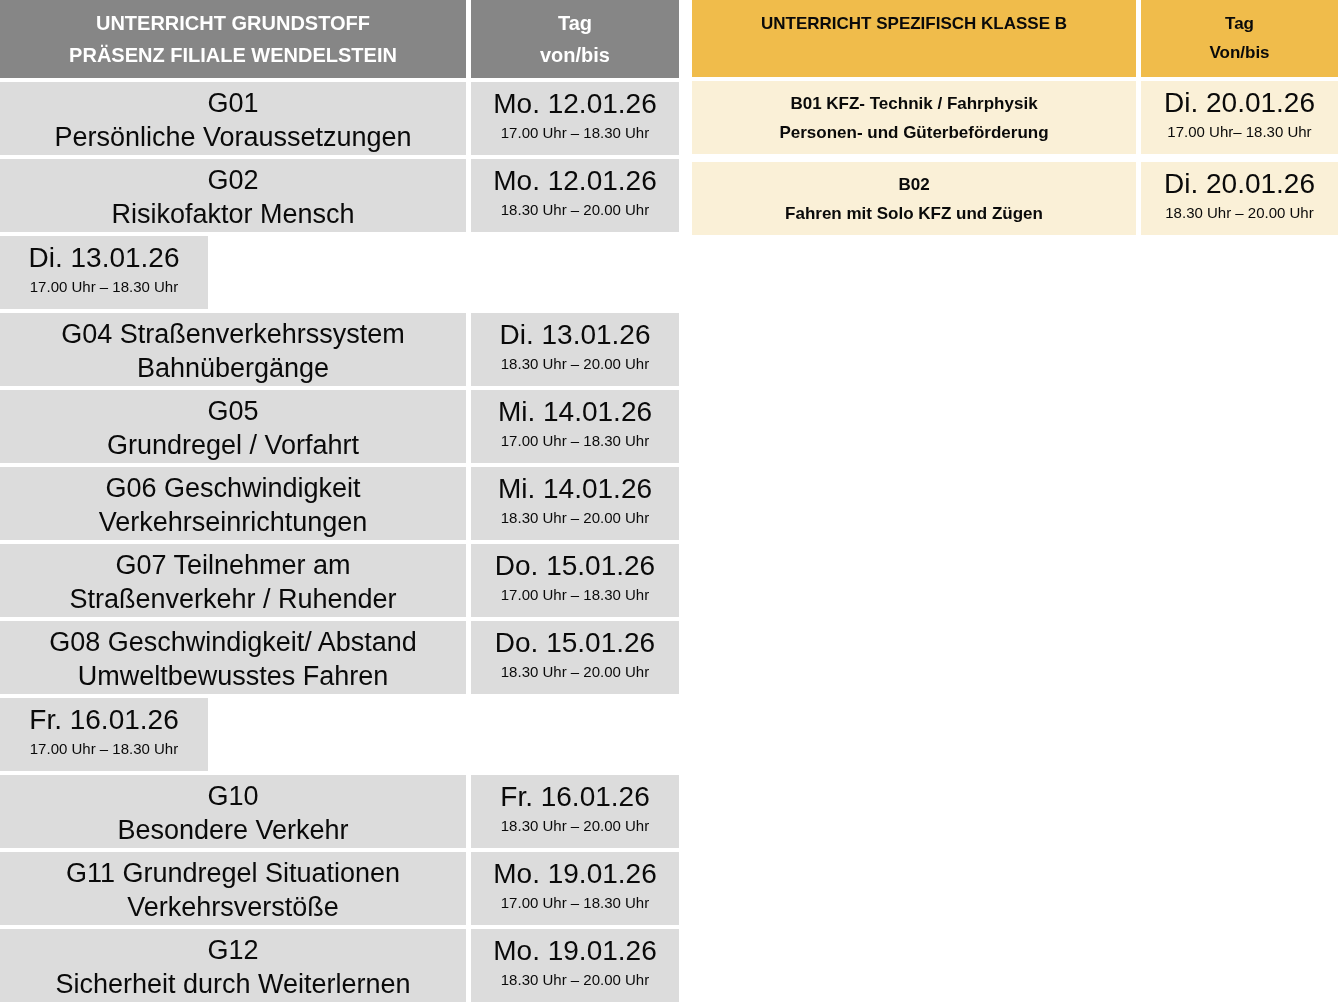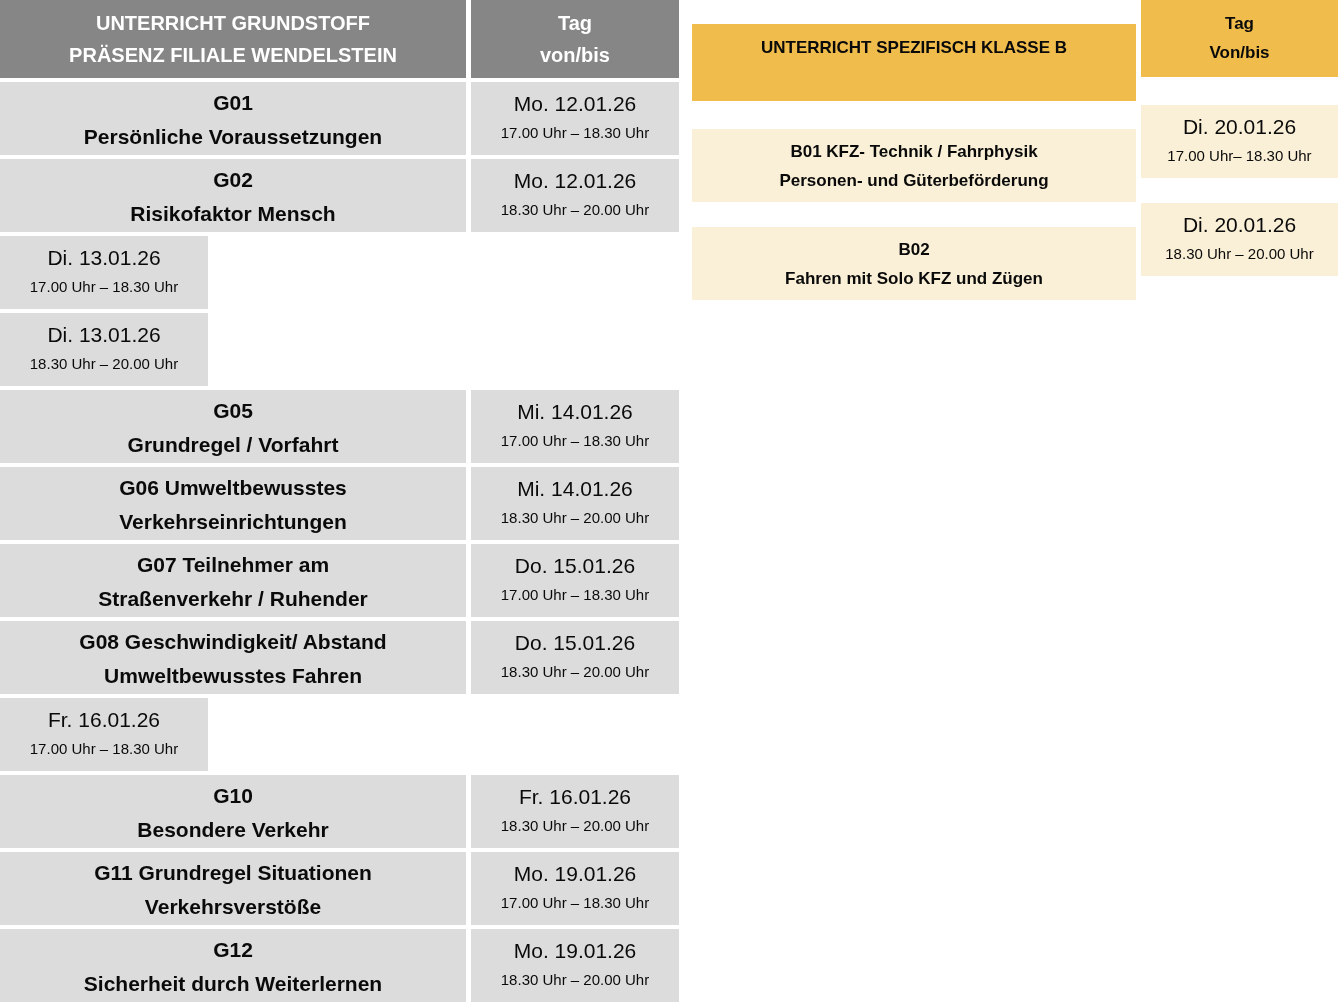--- a/index.html
+++ b/index.html
@@ -43,7 +43,7 @@
   
   .left  .title-cell { width: 466px; }
   .left  .tag-cell   { width: 208px; }
-  .right .title-cell { width: 444px; margin-top: 24px; }
+  .right .title-cell { width: 444px; }
   .right .tag-cell   { width: 197px; }
 
   

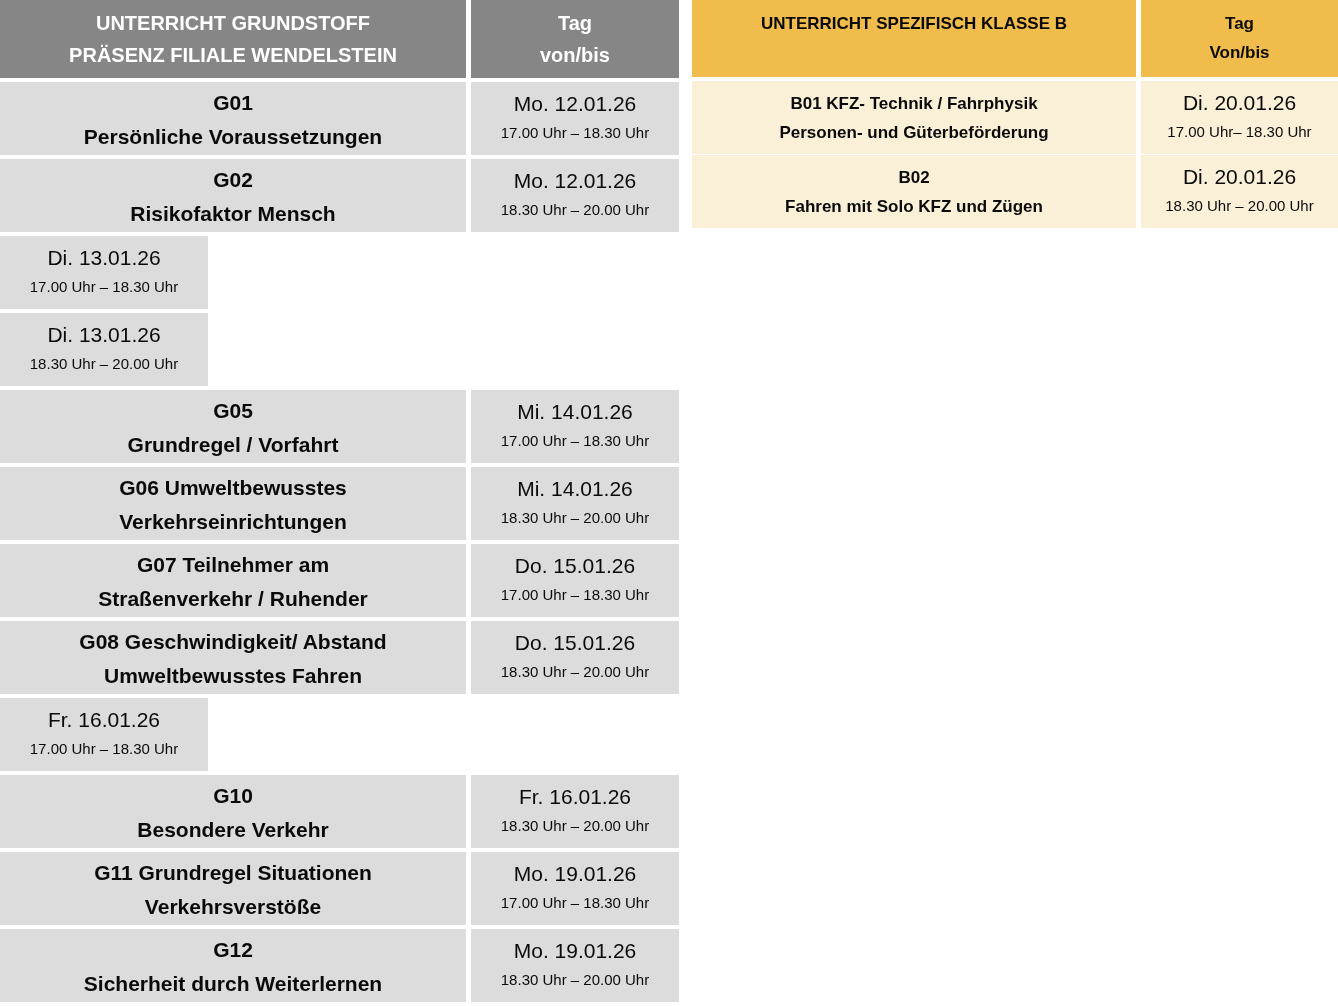--- a/index.html
+++ b/index.html
@@ -72,8 +72,8 @@
   .right .row .cell { background: var(--right-row-bg, #faf0d7); }
 
   .left .row .title-cell {
-    font-weight: bold;
-    font-size: 21px;
+    font-weight: normal;
+    font-size: 27px;
     line-height: 34px;
     padding-top: 4px;
   }

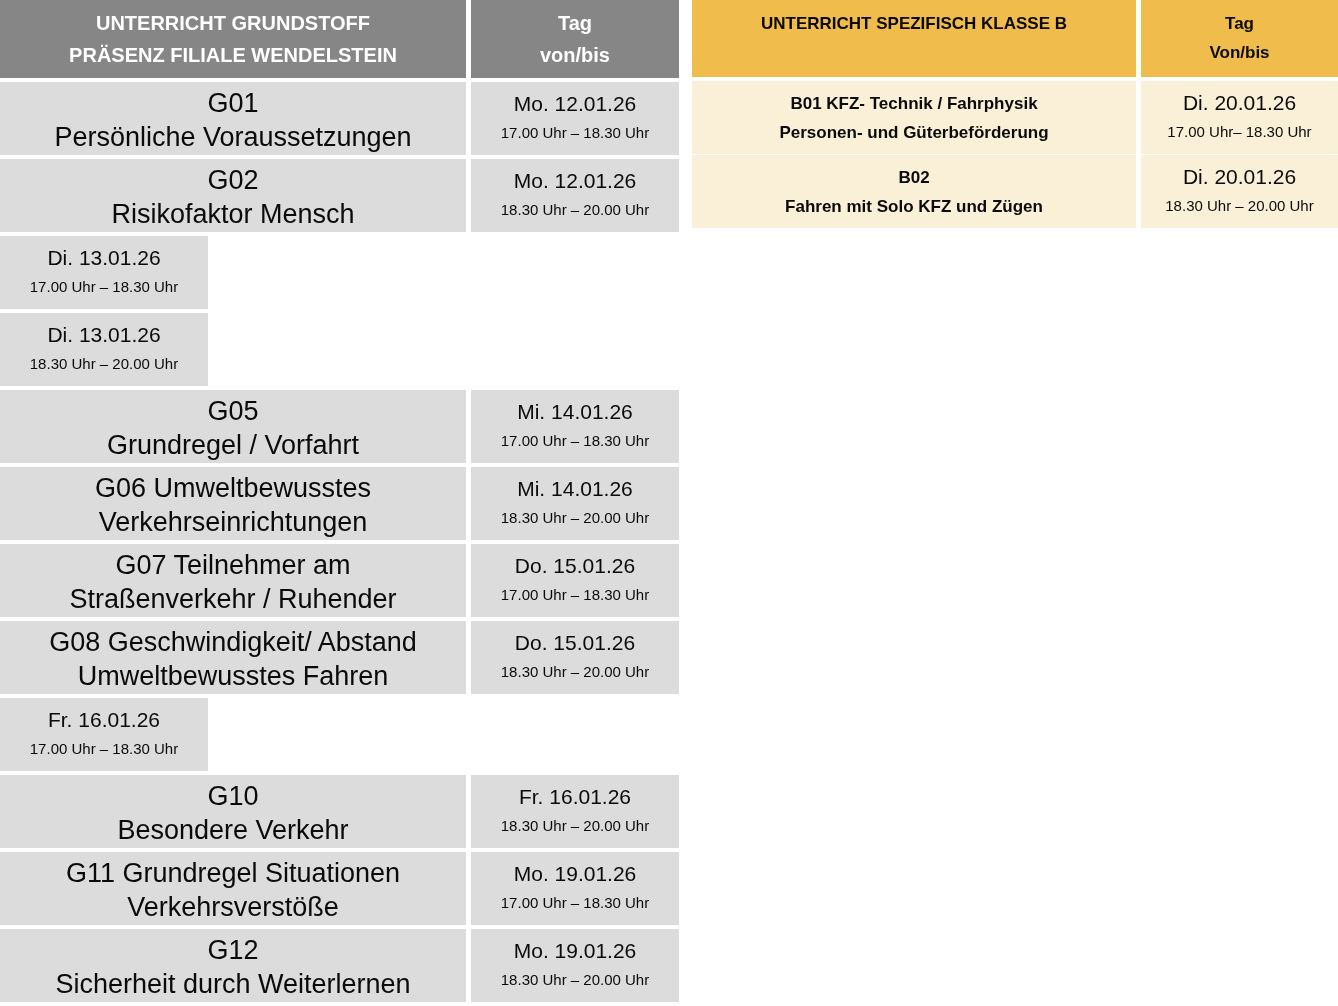--- a/index.html
+++ b/index.html
@@ -87,7 +87,7 @@
   }
   .tag-cell { padding-top: 6px; }
   .tag-cell .date {
-    font-size: 21px;
+    font-size: 28px;
     line-height: 31px;
     font-weight: normal;
   }

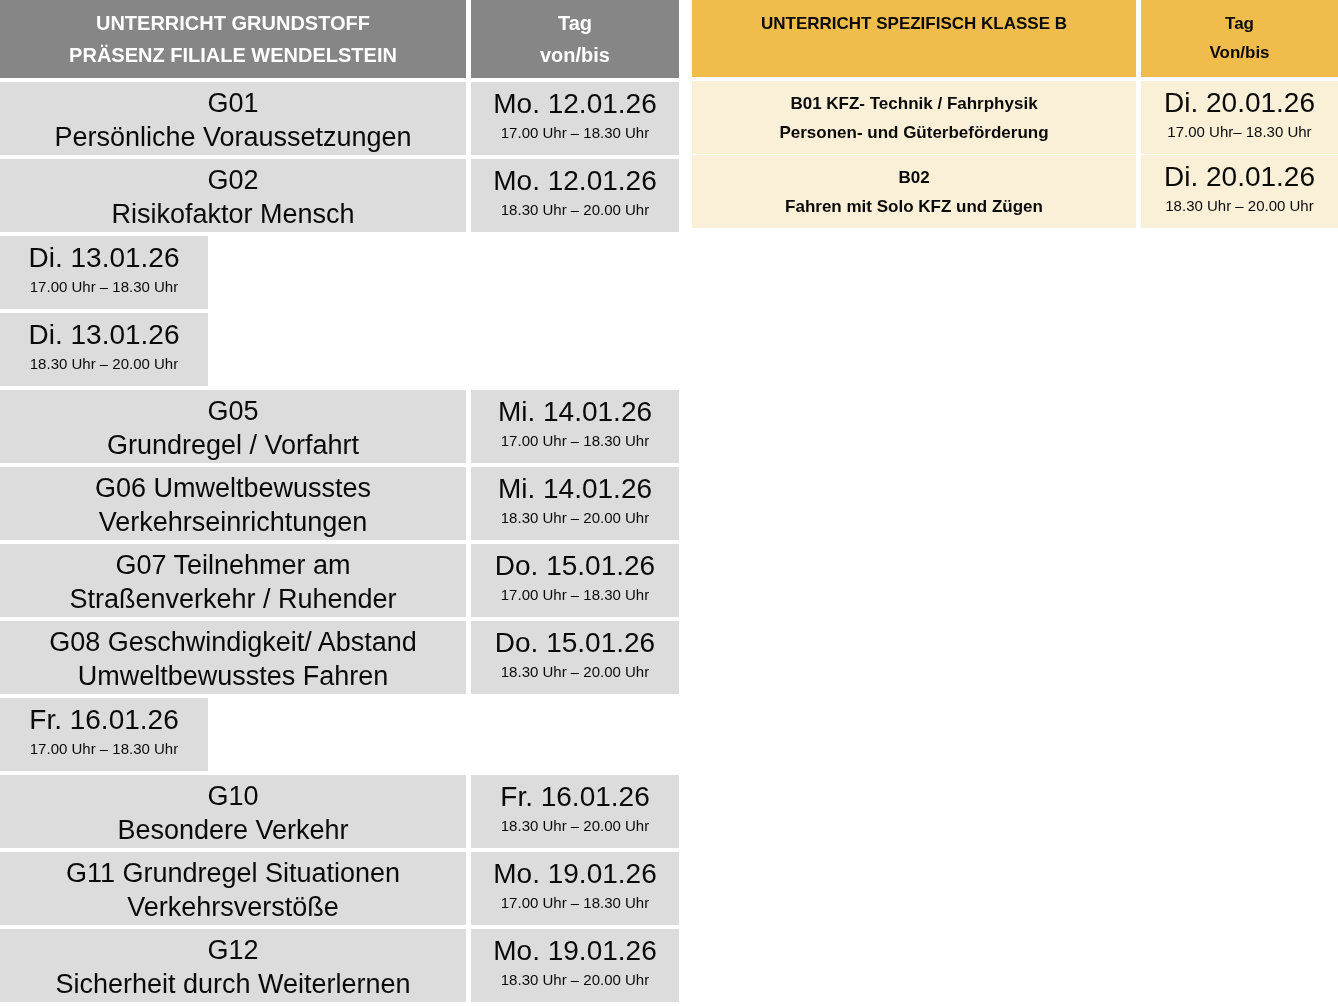--- a/index.html
+++ b/index.html
@@ -173,7 +173,7 @@
       <div class="cell tag-cell">Tag
 Von/bis</div>
     </div>
-    <div class="rows" id="right-rows" style="display:flex;flex-direction:column;gap:1px;">
+    <div class="rows" id="right-rows" style="display:flex;flex-direction:column;gap:8px;">
         <div class="row">
           <div class="cell title-cell">B01 KFZ- Technik / Fahrphysik
 Personen- und Güterbeförderung</div>

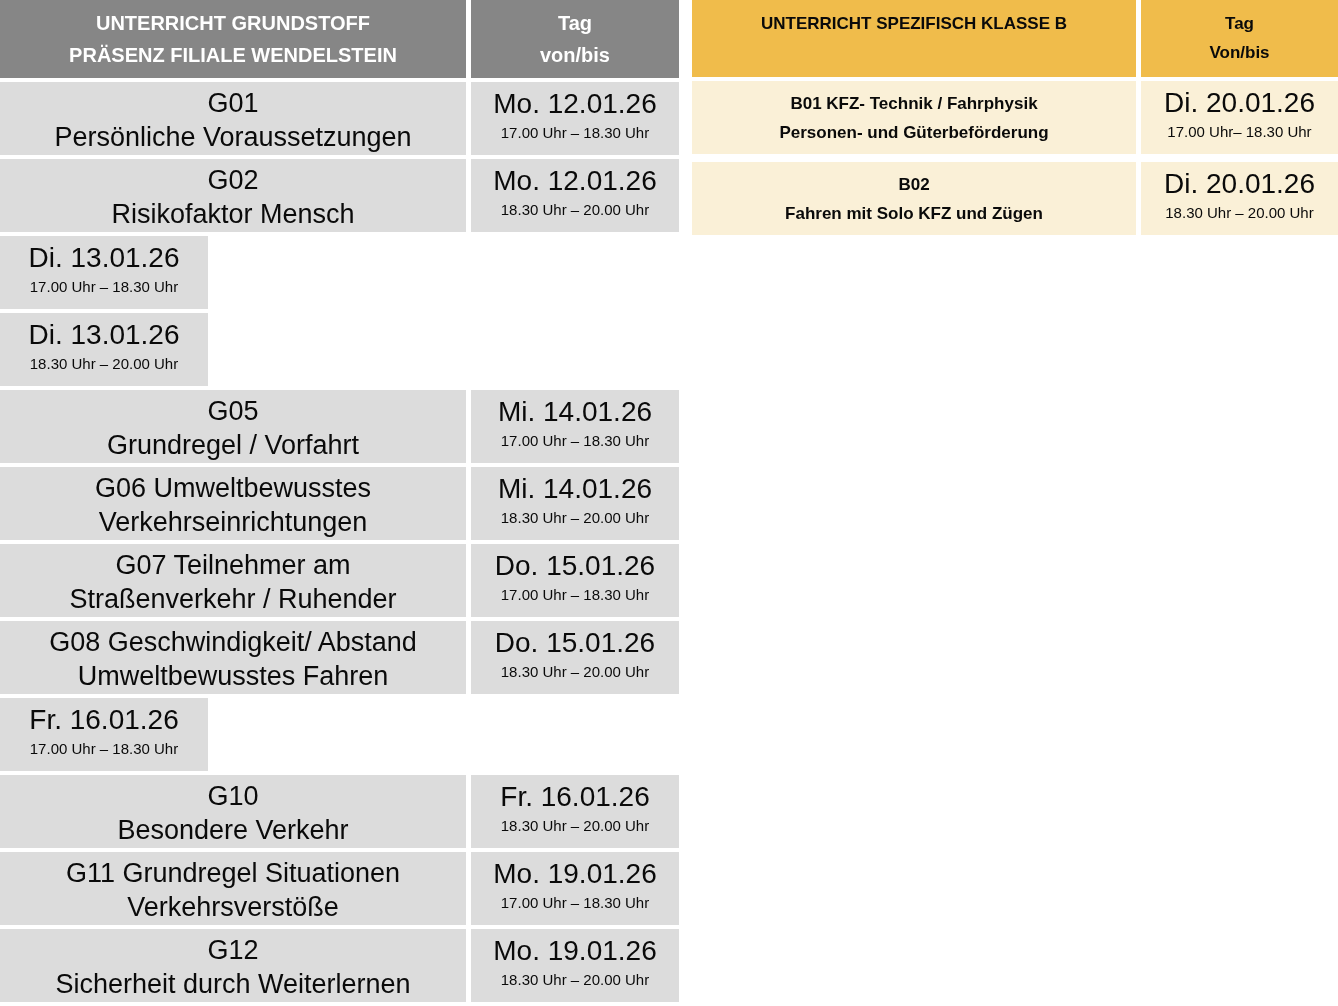--- a/index.html
+++ b/index.html
@@ -124,6 +124,8 @@
           <div class="cell tag-cell"><div class="date">Di. 13.01.26</div><div class="time">17.00 Uhr – 18.30 Uhr</div></div>
         </div>
         <div class="row">
+          <div class="cell title-cell">G04 Straßenverkehrssystem
+Bahnübergänge</div>
           <div class="cell tag-cell"><div class="date">Di. 13.01.26</div><div class="time">18.30 Uhr – 20.00 Uhr</div></div>
         </div>
         <div class="row">

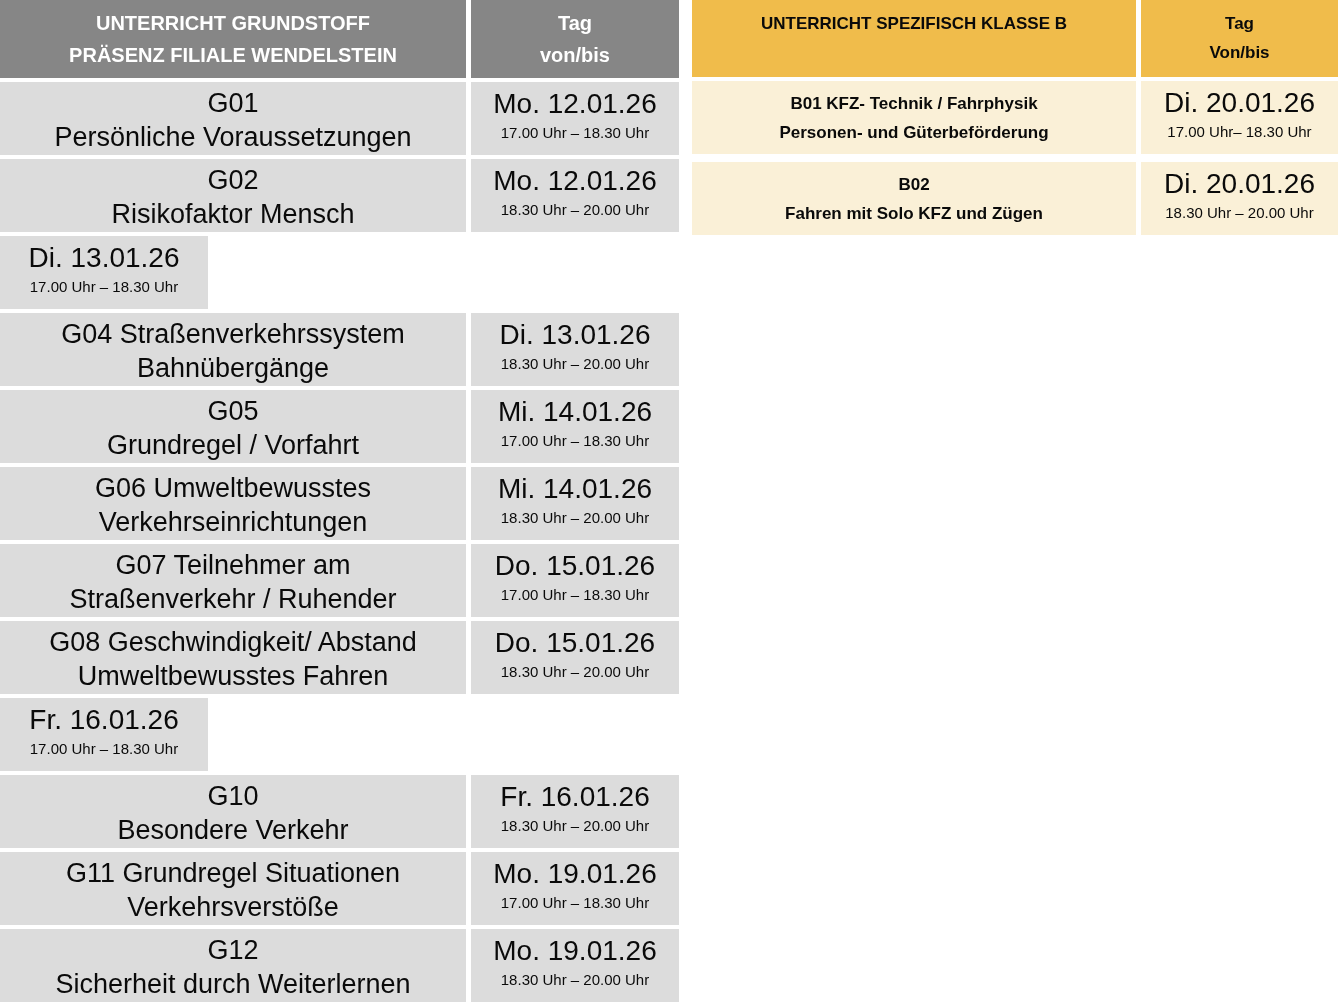--- a/index.html
+++ b/index.html
@@ -134,7 +134,7 @@
           <div class="cell tag-cell"><div class="date">Mi. 14.01.26</div><div class="time">17.00 Uhr – 18.30 Uhr</div></div>
         </div>
         <div class="row">
-          <div class="cell title-cell">G06 Umweltbewusstes
+          <div class="cell title-cell">G06 Geschwindigkeit
 Verkehrseinrichtungen</div>
           <div class="cell tag-cell"><div class="date">Mi. 14.01.26</div><div class="time">18.30 Uhr – 20.00 Uhr</div></div>
         </div>

